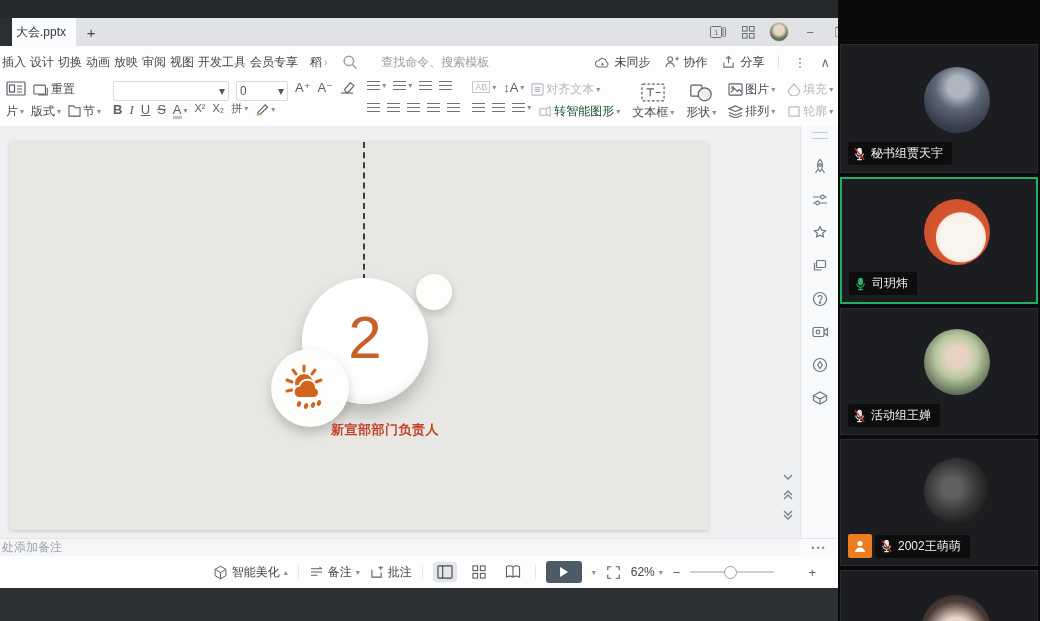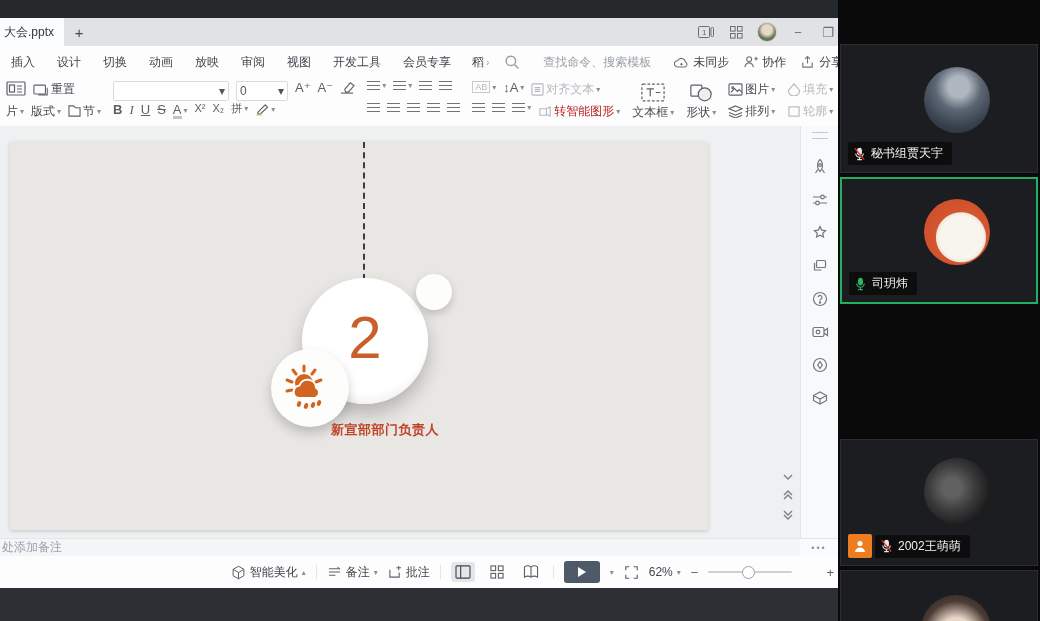--- a/index.html
+++ b/index.html
@@ -10,7 +10,7 @@
   
   .wps{position:absolute;left:0;top:0;width:838px;height:621px;background:#2b2f33}
   .titlebar{position:absolute;left:0;top:0;width:838px;height:18px;background:#26292c}
-  .tabbar{position:absolute;left:0;top:18px;width:877px;height:28px;background:#e0e2e5;display:flex;align-items:stretch}
+  .tabbar{position:absolute;left:12px;top:18px;width:877px;height:28px;background:#e0e2e5;display:flex;align-items:stretch}
   .tab{background:#fbfcfd;display:flex;align-items:center;padding:0 10px 0 4px;font-size:12px;color:#35393e;min-width:50px}
   .newtab{width:30px;display:flex;align-items:center;justify-content:center;font-size:15px;color:#44484d}
   .tab-right{margin-left:auto;display:flex;align-items:center;gap:12px;padding-right:10px;color:#5b6066}

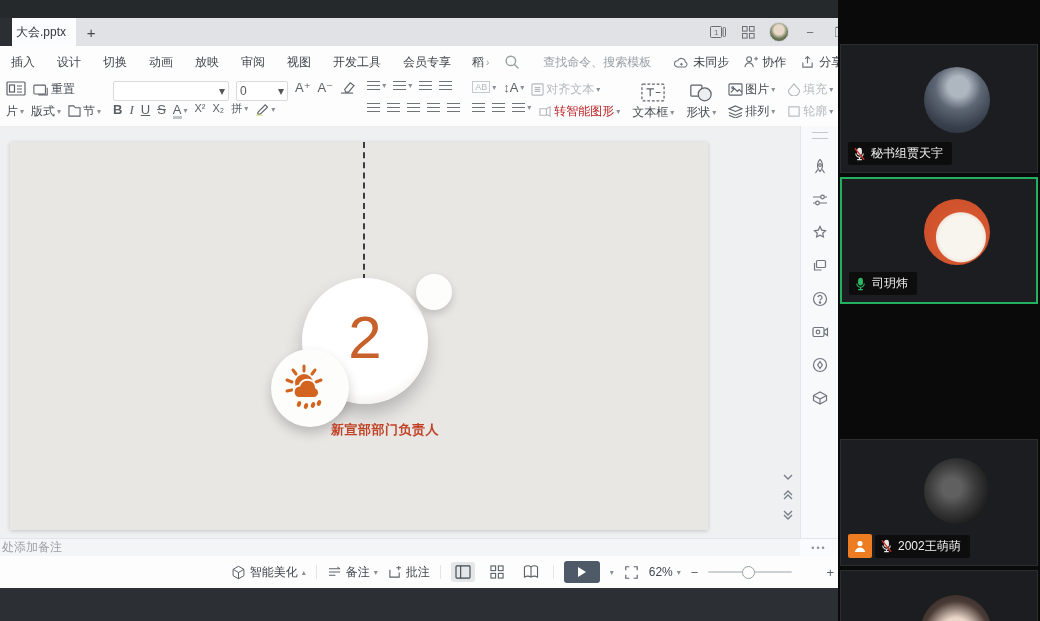--- a/index.html
+++ b/index.html
@@ -18,7 +18,7 @@
   .mini-avatar{width:18px;height:18px;border-radius:50%;background:radial-gradient(circle at 50% 38%,#e8d8c8 0 34%,#6f7d5a 60%,#3c4234 100%);border:1px solid #cfd2d6}
 
   .menubar{position:absolute;left:0;top:46px;width:838px;height:32px;background:#fdfdfe;display:flex;align-items:center;font-size:12px;color:#41464c}
-  .menu-item{padding:0 11px;white-space:nowrap}
+  .menu-item{padding:0 2px;white-space:nowrap}
   .menu-docer{padding:0 4px 0 10px;display:flex;align-items:center;gap:2px}
   .menu-docer .chev{color:#9aa0a6;font-size:10px}
   .searchbox{display:flex;align-items:center;gap:22px;color:#9aa0a6;margin-left:10px;min-width:170px}

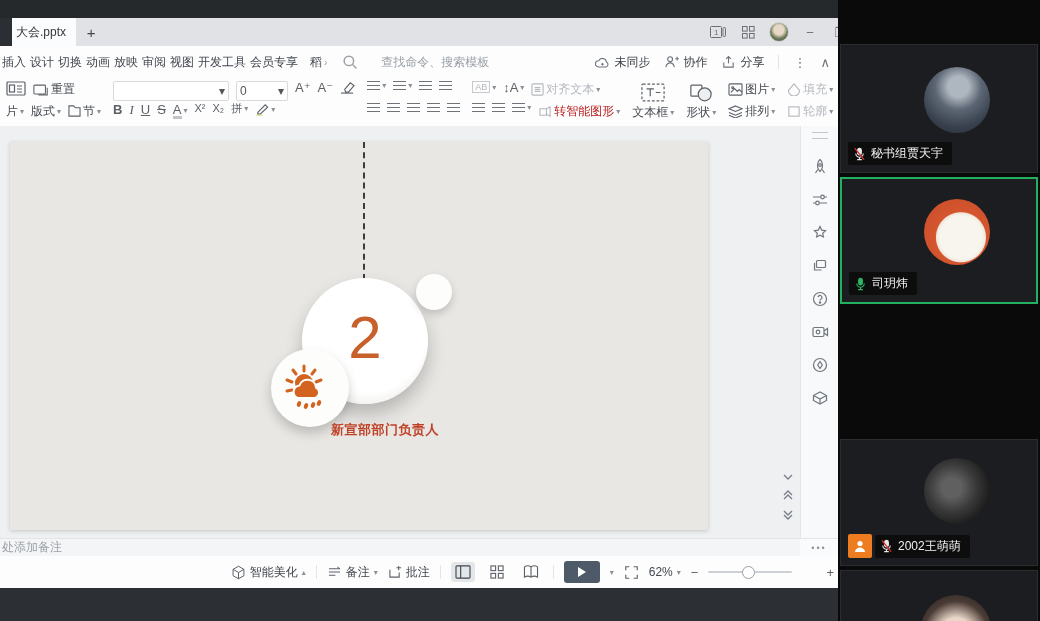--- a/index.html
+++ b/index.html
@@ -302,7 +302,7 @@
           <svg width="14" height="13" viewBox="0 0 15 14" fill="none" stroke="#b4b8bd" stroke-width="1.2">
               <path d="M2 4h7v7H2zM9 4l4-2v10l-4-2"></path>
             </svg>
-          <span style="color:#b91c1c">转智能图形</span>
+          <span style="color:#14532d">转智能图形</span>
             <span class="dd">▾</span>
           </span>
       </div>

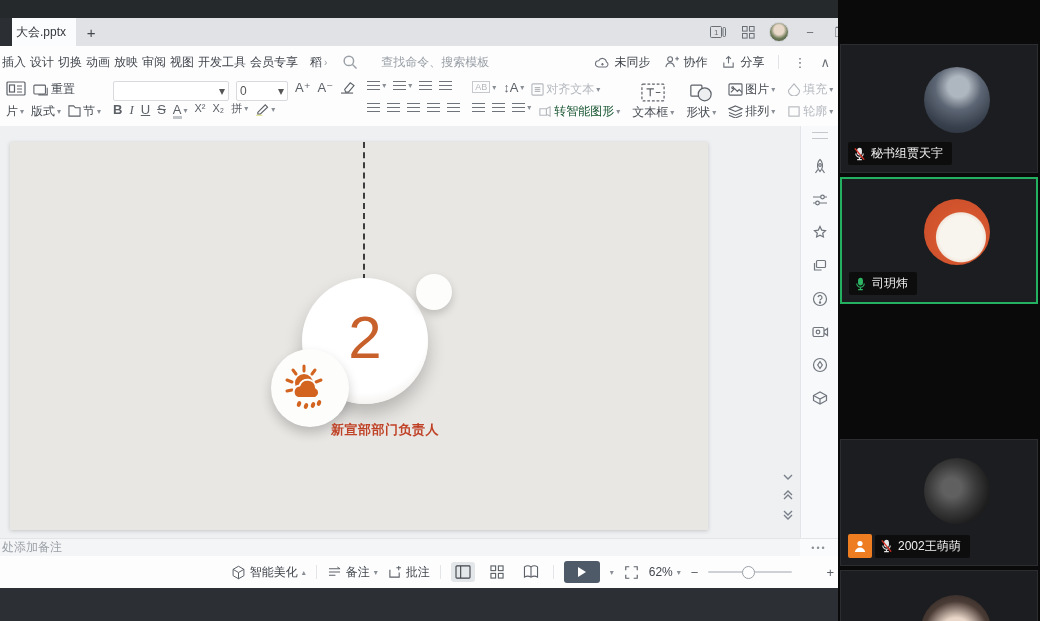--- a/index.html
+++ b/index.html
@@ -565,6 +565,20 @@
     </div>
   </div>
 
+  <div class="tile" style="top:308px;height:127px">
+    <div class="pav av-girl" style="left:83px;top:20px"></div>
+    <div class="tile-label">
+      <svg width="13" height="14" viewBox="0 0 14 15">
+          <g fill="none" stroke="#e8e8e8" stroke-width="1.2">
+            <rect x="5" y="1.5" width="4" height="7" rx="2" fill="#e8e8e8"></rect>
+            <path d="M3 7a4 4 0 0 0 8 0"></path>
+            <path d="M7 11v2M4.5 13.5h5"></path>
+          </g>
+          <line x1="2" y1="1.5" x2="12" y2="13.5" stroke="#d93025" stroke-width="1.5"></line>
+        </svg>
+      <span>活动组王婵</span>
+    </div>
+  </div>
 
   <div class="tile" style="top:439px;height:127px">
     <div class="pav av-moon" style="left:83px;top:18px"></div>

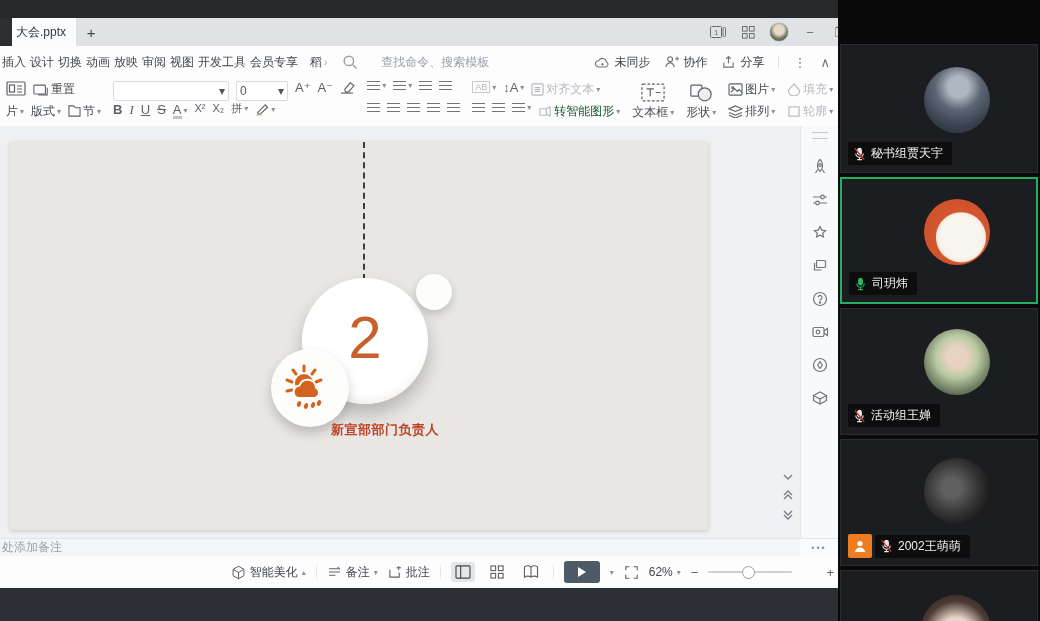--- a/index.html
+++ b/index.html
@@ -61,7 +61,7 @@
   
   .notesbar{position:absolute;left:0;top:538px;width:800px;height:18px;background:#f4f5f7;border-top:1px solid #e4e5e8;display:flex;align-items:center;font-size:12px;color:#9ba0a7;padding-left:2px;box-sizing:border-box}
   .dots-cell{position:absolute;left:800px;top:538px;width:38px;height:18px;background:#fafbfc;border-top:1px solid #e4e5e8;display:flex;align-items:center;justify-content:center;color:#8d9299;font-size:9px;letter-spacing:2px}
-  .statusbar{position:absolute;left:0;top:556px;width:838px;height:32px;background:#fdfdfe;display:flex;align-items:center;justify-content:flex-end;gap:10px;padding-right:4px;box-sizing:border-box;font-size:12px;color:#41464c}
+  .statusbar{position:absolute;left:0;top:556px;width:838px;height:32px;background:#fdfdfe;display:flex;align-items:center;justify-content:flex-end;gap:10px;padding-right:22px;box-sizing:border-box;font-size:12px;color:#41464c}
   .sb-item{display:flex;align-items:center;gap:4px;white-space:nowrap}
   .sb-sep{width:1px;height:14px;background:#e4e5e8}
   .viewbtn{width:24px;height:20px;display:flex;align-items:center;justify-content:center;border-radius:3px}

